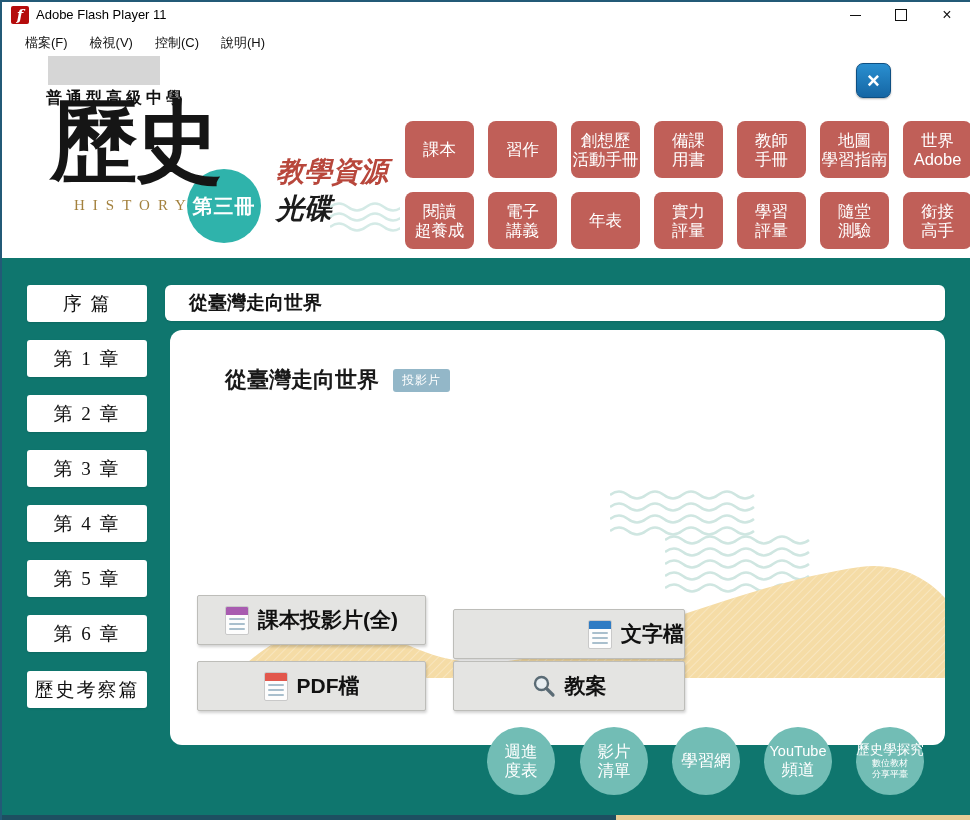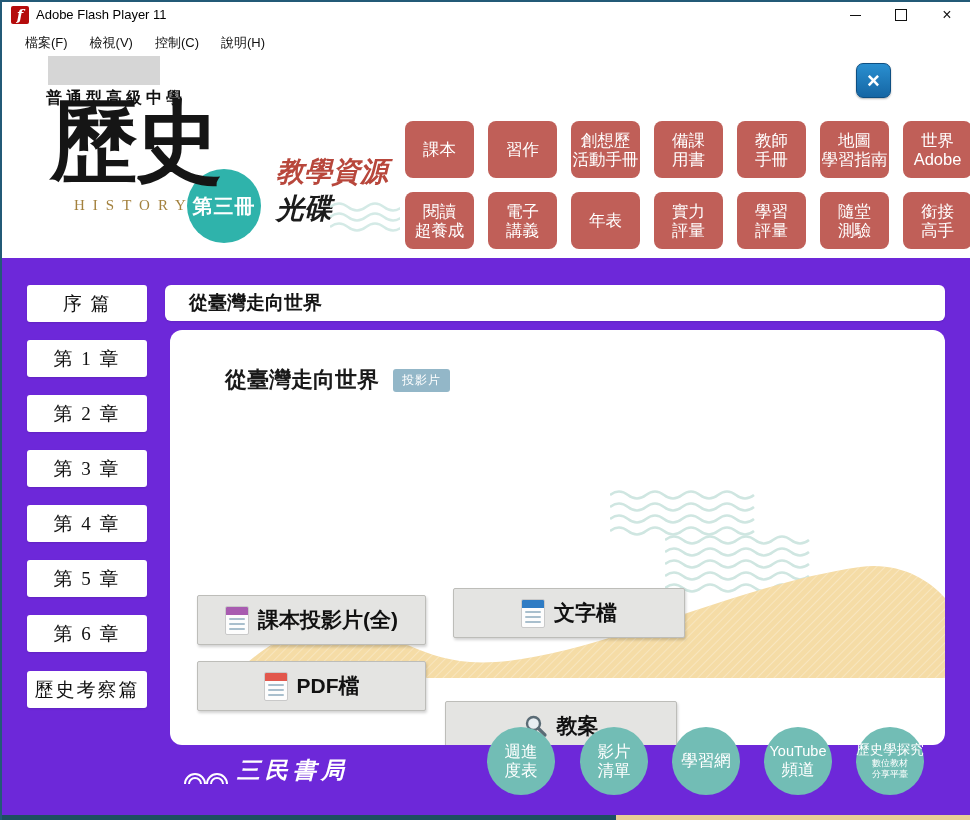--- a/index.html
+++ b/index.html
@@ -46,7 +46,7 @@
     box-shadow:0 1px 2px rgba(0,0,0,.3);}
 
   
-  .stage-main{position:absolute;left:0;top:258px;width:970px;height:562px;background:#6d28d9;}
+  .stage-main{position:absolute;left:0;top:258px;width:970px;height:562px;background:#0f766e;}
   .side-item{position:absolute;left:27px;width:120px;height:37px;background:#fff;border-radius:3px;
     box-shadow:0 1px 2px rgba(0,0,0,.12);display:flex;align-items:center;justify-content:center;
     font-family:"Liberation Serif",serif;font-size:19px;color:#111;letter-spacing:2px;cursor:pointer;}

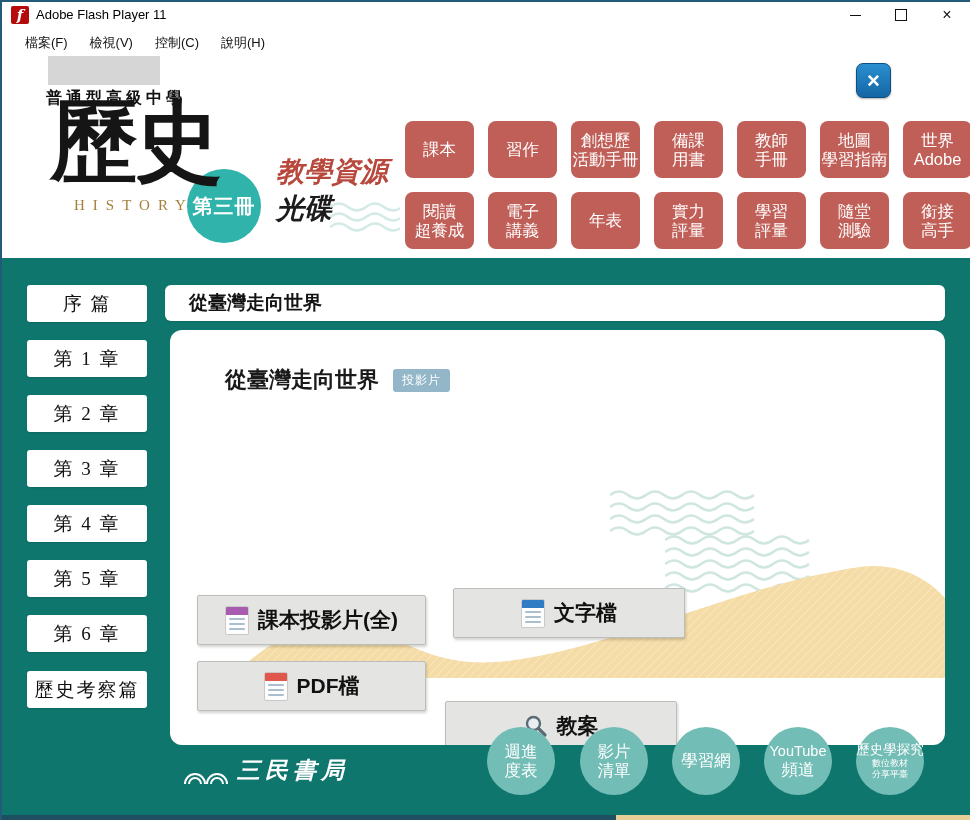--- a/index.html
+++ b/index.html
@@ -239,7 +239,7 @@
         </span>
       <span class="gbtn-label">課本投影片(全)</span>
     </div>
-    <div class="gbtn" style="left:283px;top:258px;width:230px;">
+    <div class="gbtn" style="left:283px;top:279px;width:230px;justify-content:flex-end;">
       <span class="file-icon">
           <span class="fi-band fi-doc"></span>
           <span class="fi-line"></span>

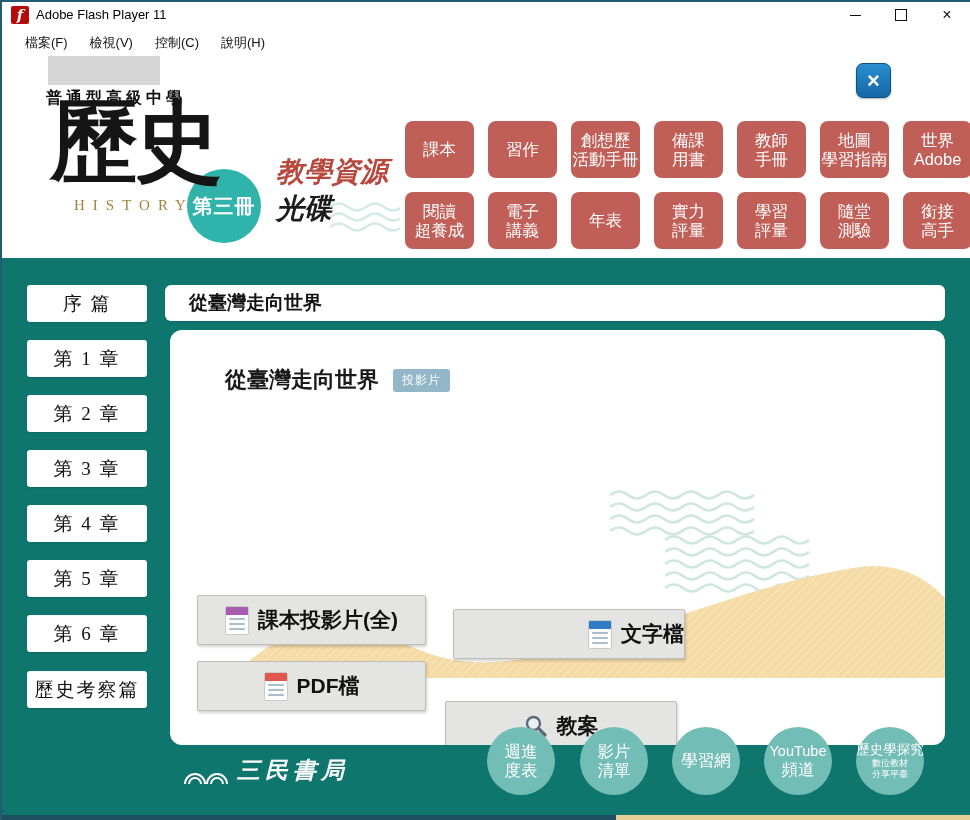--- a/index.html
+++ b/index.html
@@ -257,7 +257,7 @@
         </span>
       <span class="gbtn-label">PDF檔</span>
     </div>
-    <div class="gbtn" style="left:275px;top:331px;width:230px;margin-top:40px;">
+    <div class="gbtn" style="left:283px;top:331px;width:230px;">
       <svg width="24" height="24" viewBox="0 0 24 24">
         <circle cx="9.5" cy="9.5" r="6.5" fill="#e8eef2" stroke="#5a6b75" stroke-width="2.4"></circle>
         <line x1="14.5" y1="14.5" x2="21" y2="21" stroke="#5a6b75" stroke-width="3.2" stroke-linecap="round"></line>

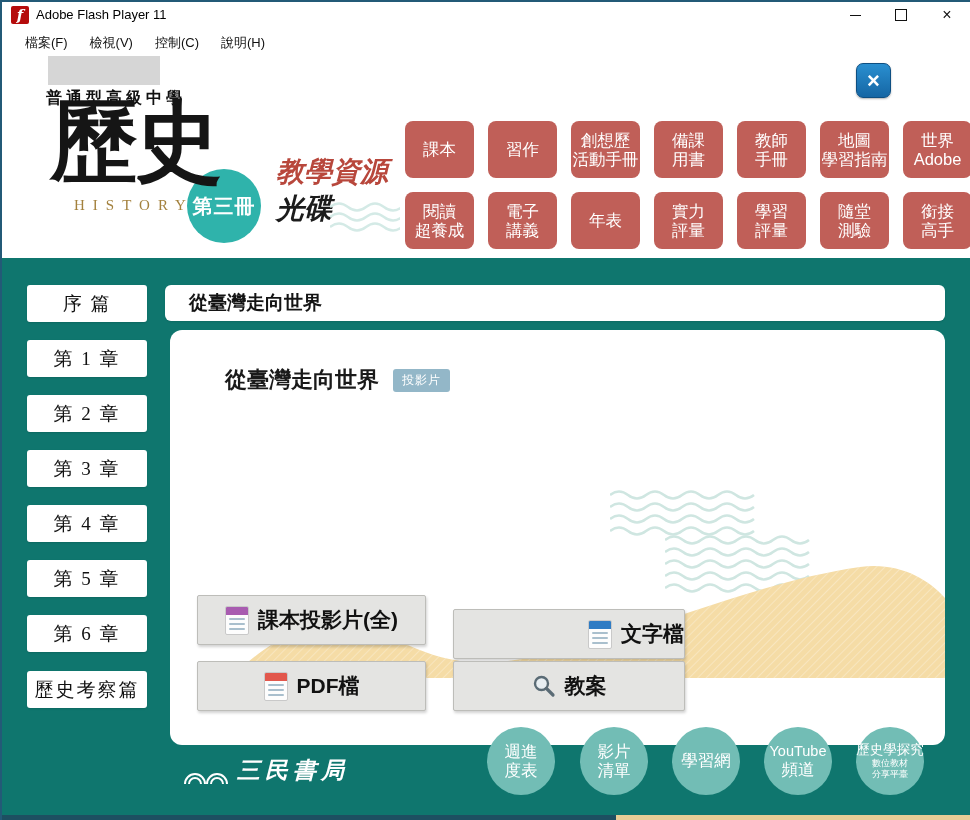--- a/index.html
+++ b/index.html
@@ -287,17 +287,6 @@
     <span class="sub">分享平臺</span>
   </div>
 
-  <div class="publisher">
-    <svg width="46" height="22" viewBox="0 0 46 22">
-      <g stroke="#ffffff" stroke-width="2" fill="none">
-        <path d="M2,20 A10,10 0 0 1 22,20"></path>
-        <path d="M6,20 A6,6 0 0 1 18,20"></path>
-        <path d="M24,20 A10,10 0 0 1 44,20"></path>
-        <path d="M28,20 A6,6 0 0 1 40,20"></path>
-      </g>
-    </svg>
-    <span class="publisher-name">三民書局</span>
-  </div>
 
   <div class="edge-dark"></div>
   <div class="strip-dark"></div>

